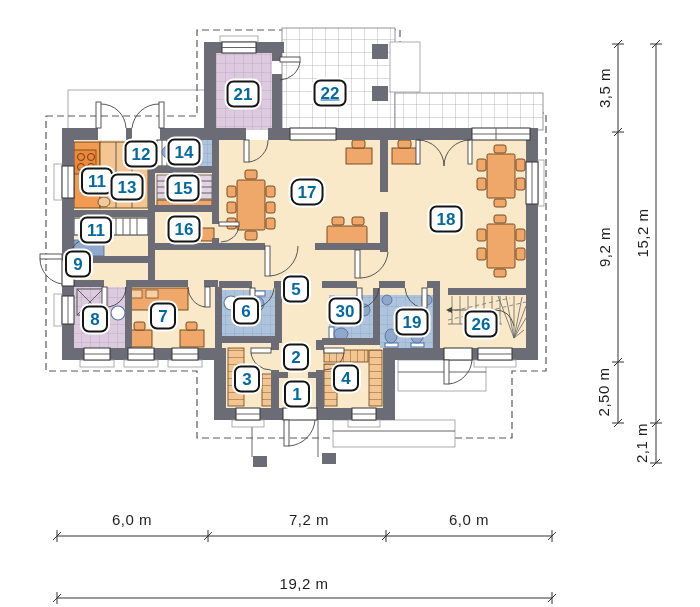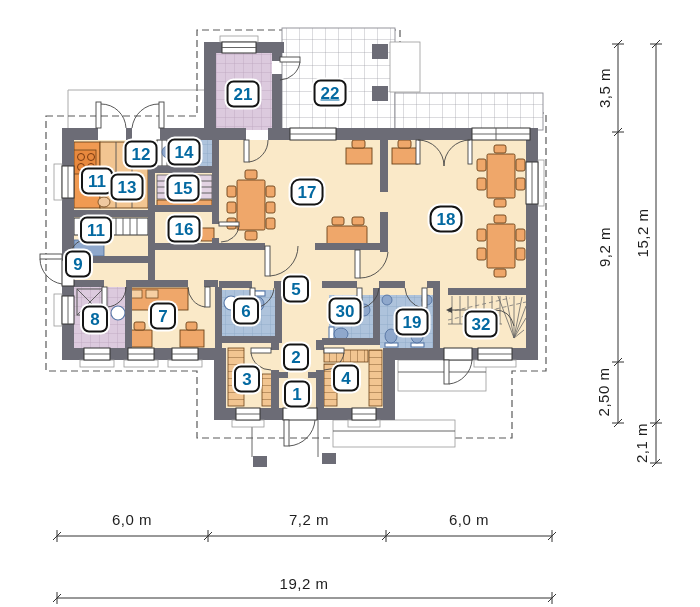--- a/index.html
+++ b/index.html
@@ -392,7 +392,7 @@
       <div class="badge" style="left: 183px; top: 188px;">15</div>
       <div class="badge" style="left: 184px; top: 229px;">16</div>
       <div class="badge" style="left: 307px; top: 192px; border-radius: 9px;">17</div>
-      <div class="badge" style="left: 446px; top: 219px; border-radius: 11px;">18</div>
+      <div class="badge" style="left: 446px; top: 219px;">18</div>
       <div class="badge" style="left: 412px; top: 322px;">19</div>
       <div class="badge" style="left: 345px; top: 311px;">30</div>
       <div class="badge" style="left: 243px; top: 94px;">21</div>

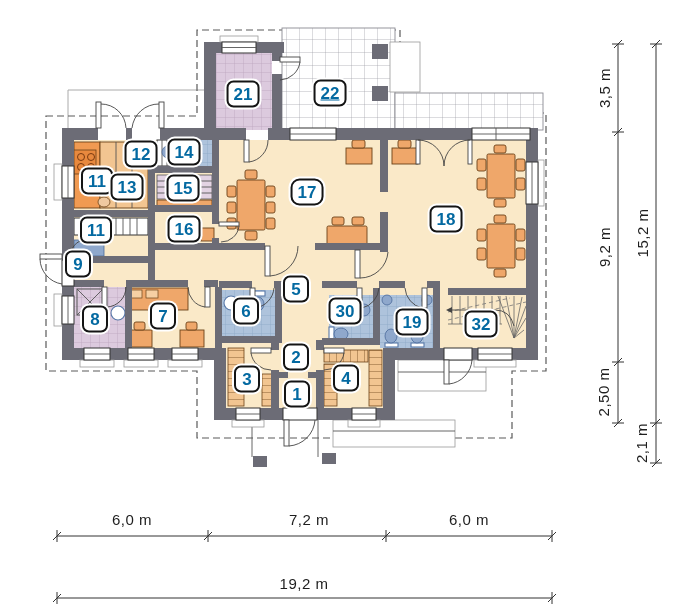--- a/index.html
+++ b/index.html
@@ -397,7 +397,7 @@
       <div class="badge" style="left: 345px; top: 311px;">30</div>
       <div class="badge" style="left: 243px; top: 94px;">21</div>
       <div class="badge" style="left: 330px; top: 93px; text-decoration: underline;">22</div>
-      <div class="badge" style="left: 481px; top: 324px;">32</div>
+      <div class="badge" style="left: 481px; top: 324px;">26</div>
     </div>
 
   <div class="dim d-b1">6,0 m</div>

